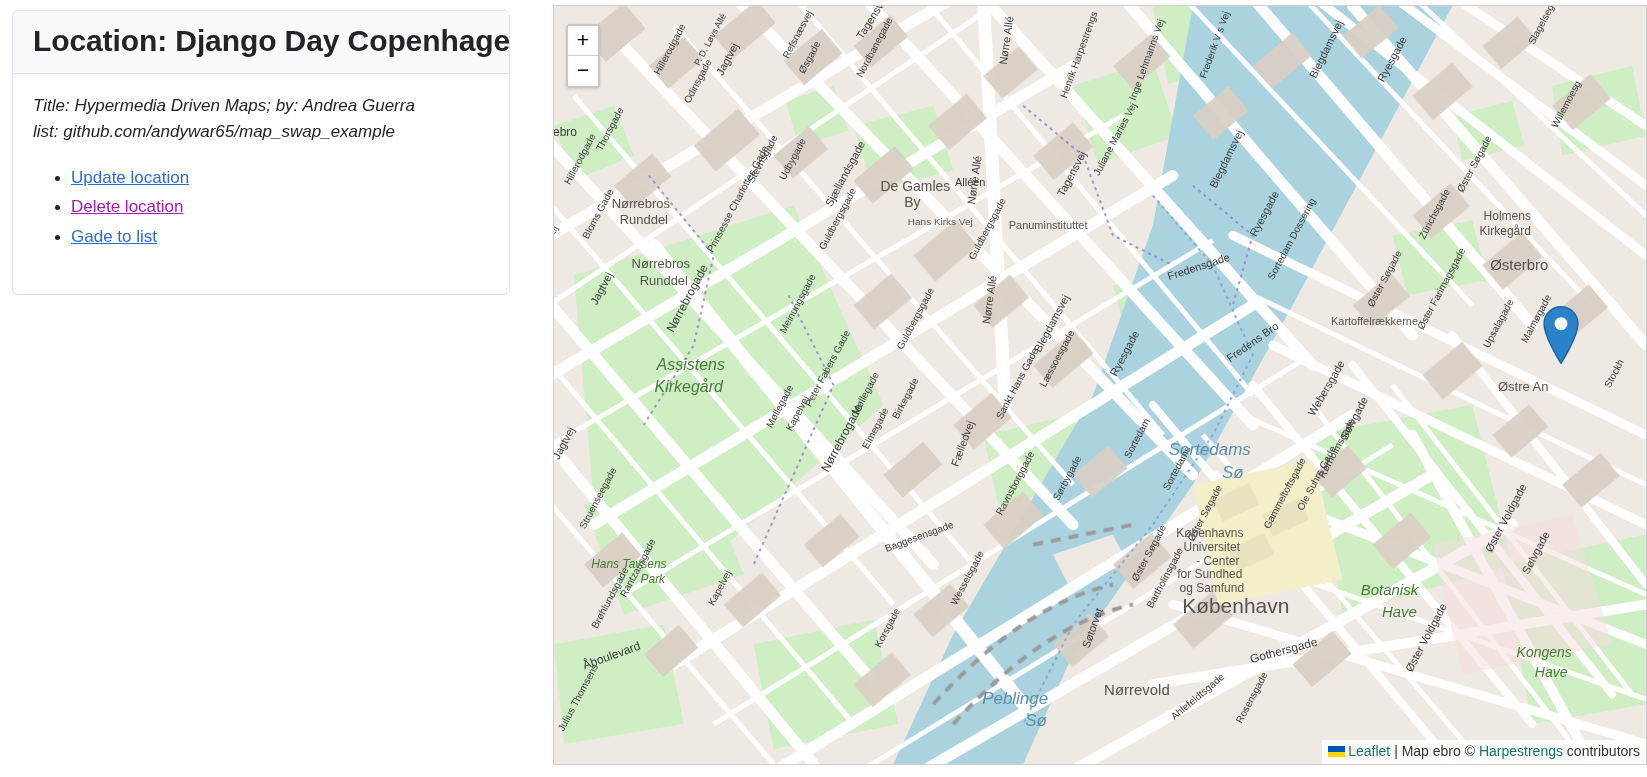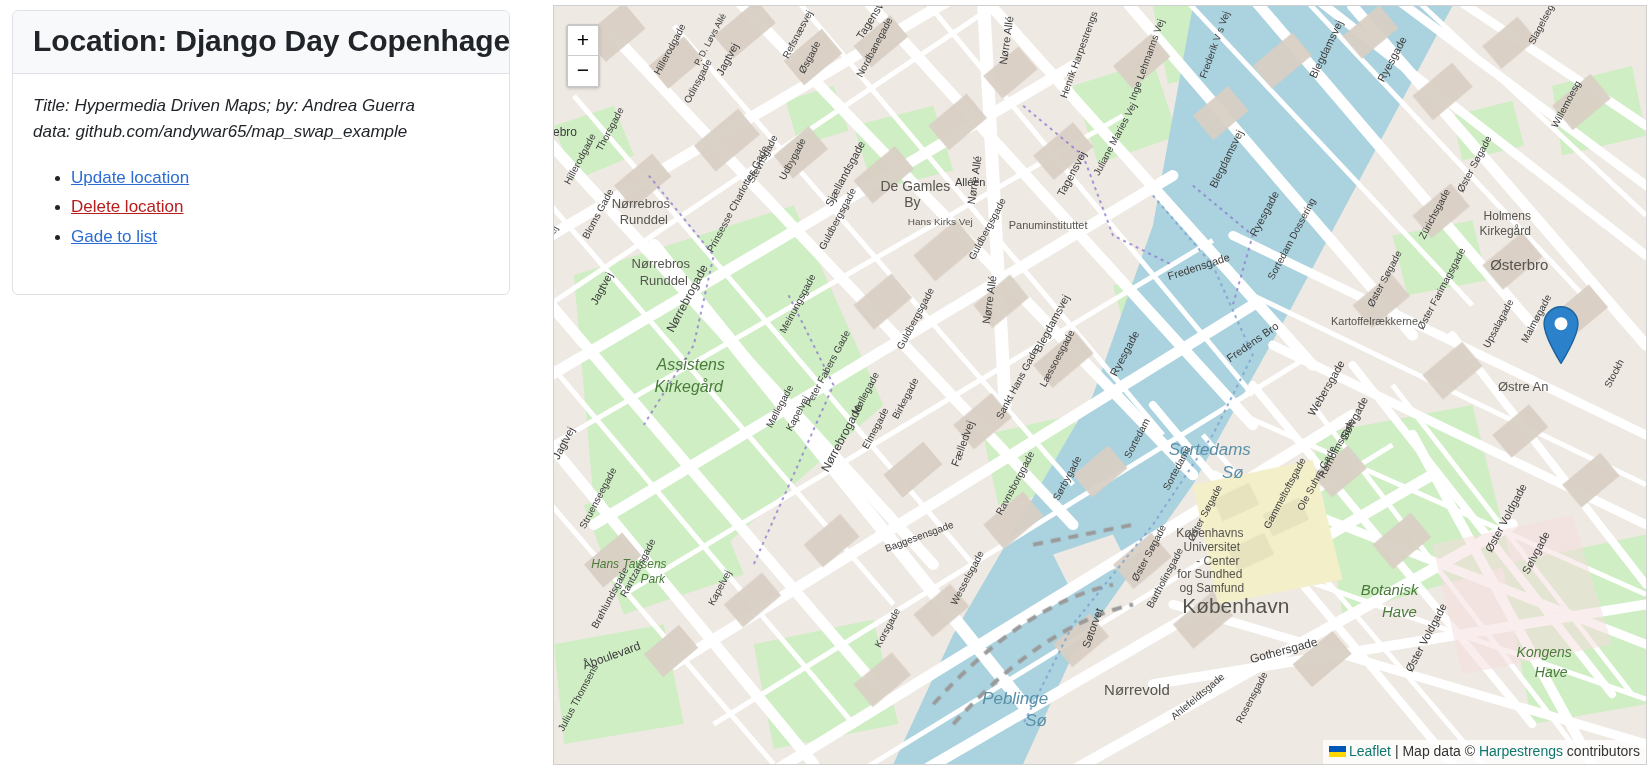--- a/index.html
+++ b/index.html
@@ -142,7 +142,7 @@
     </div>
     <div class="card-body">
       <p class="meta-line">Title: Hypermedia Driven Maps; by: Andrea Guerra</p>
-      <p class="meta-line">data: github.com/andywar65/map_swap_example</p>
+      <p class="meta-line">list: github.com/andywar65/map_swap_example</p>
       <ul class="link-list">
         <li>
           <a class="link-primary" href="#">Update location</a>

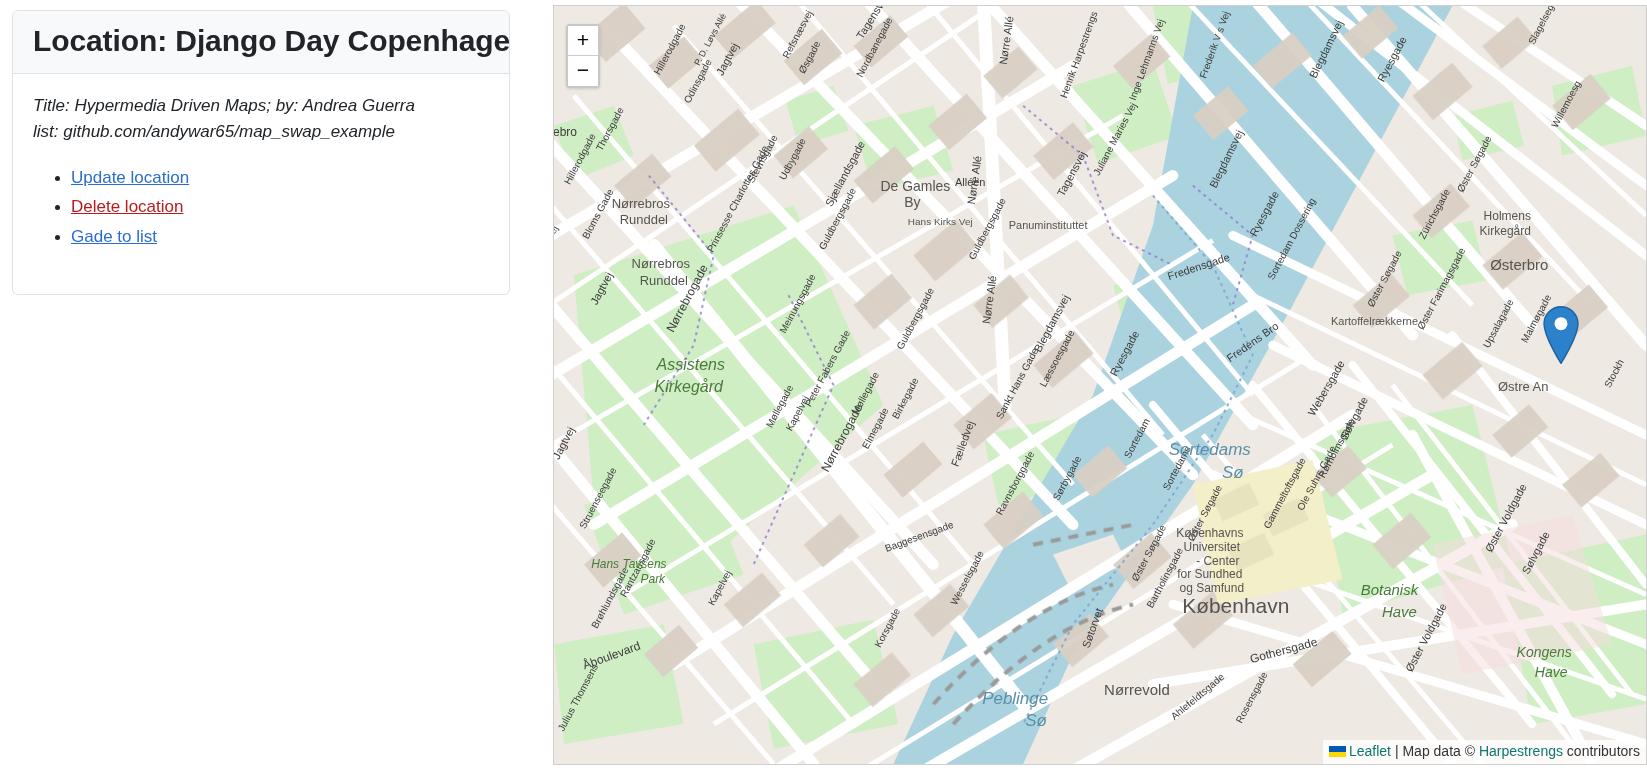--- a/index.html
+++ b/index.html
@@ -61,7 +61,7 @@
     font-size: 17px;
   }
   a.link-primary { color: #2b6cd4; }
-  a.link-danger  { color: #b91c1c; }
+  a.link-danger  { color: #a21caf; }
 
   
   .map {

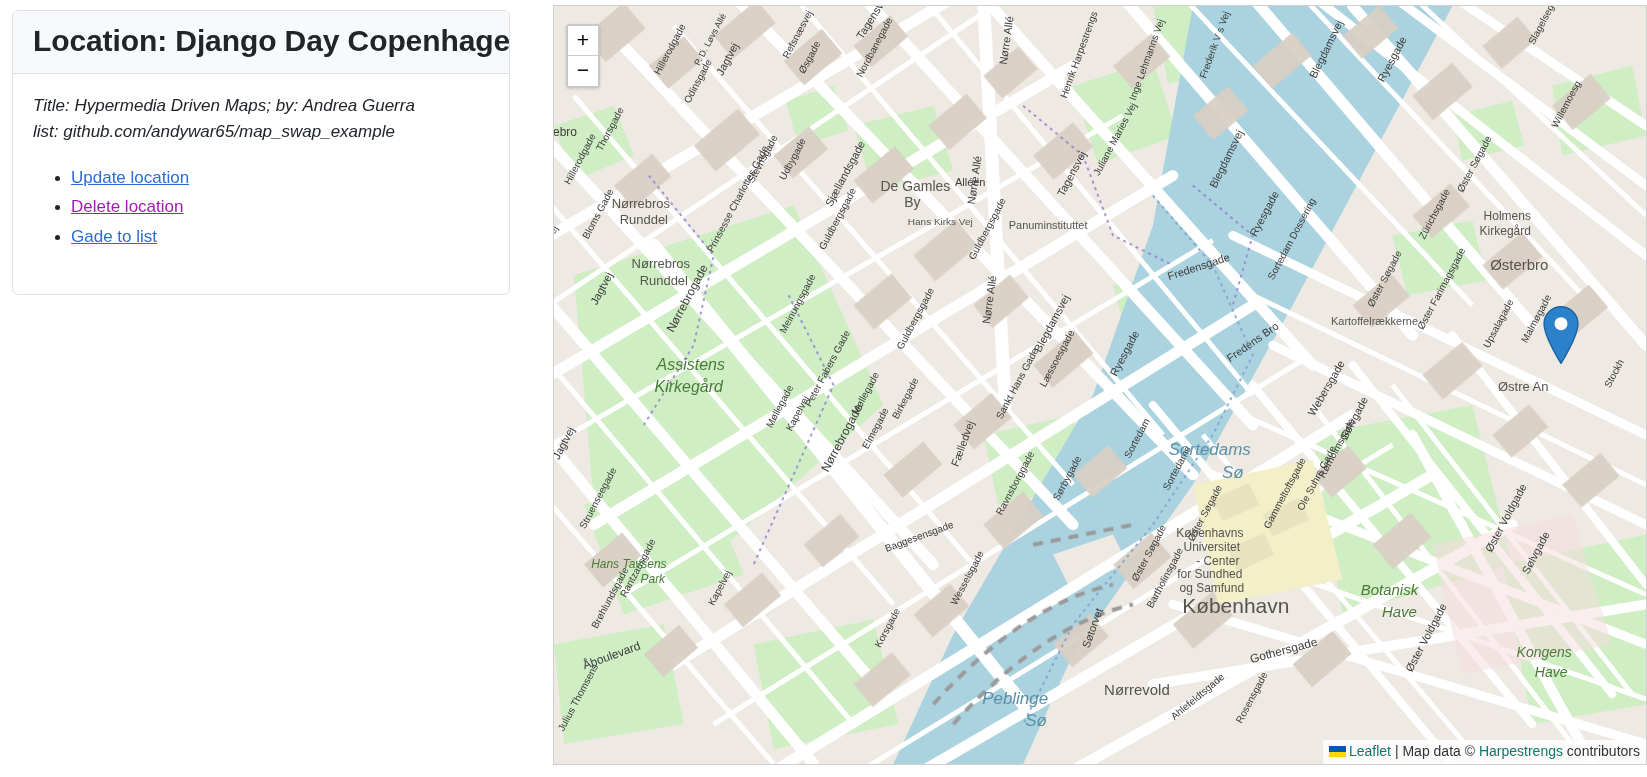--- a/index.html
+++ b/index.html
@@ -507,7 +507,7 @@
     </div>
 
     <div class="attribution">
-      <span class="flag"></span><a href="#">Leaflet</a><span> | Map data © </span><a href="#">Harpestrengs</a><span> contributors</span>
+      <span class="flag"></span><a href="#">Leaflet</a><span> | Map ebro © </span><a href="#">Harpestrengs</a><span> contributors</span>
     </div>
 
   </div>

